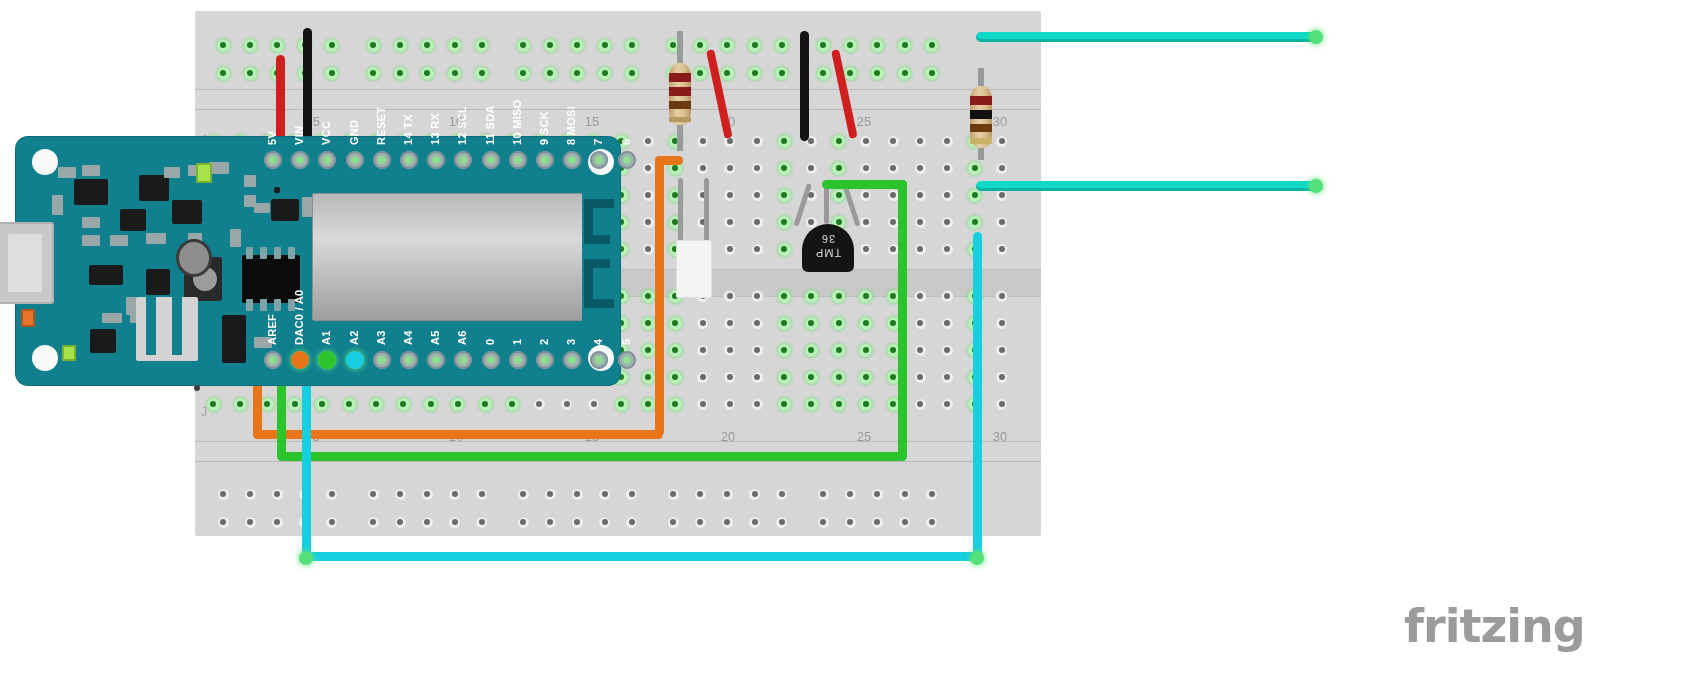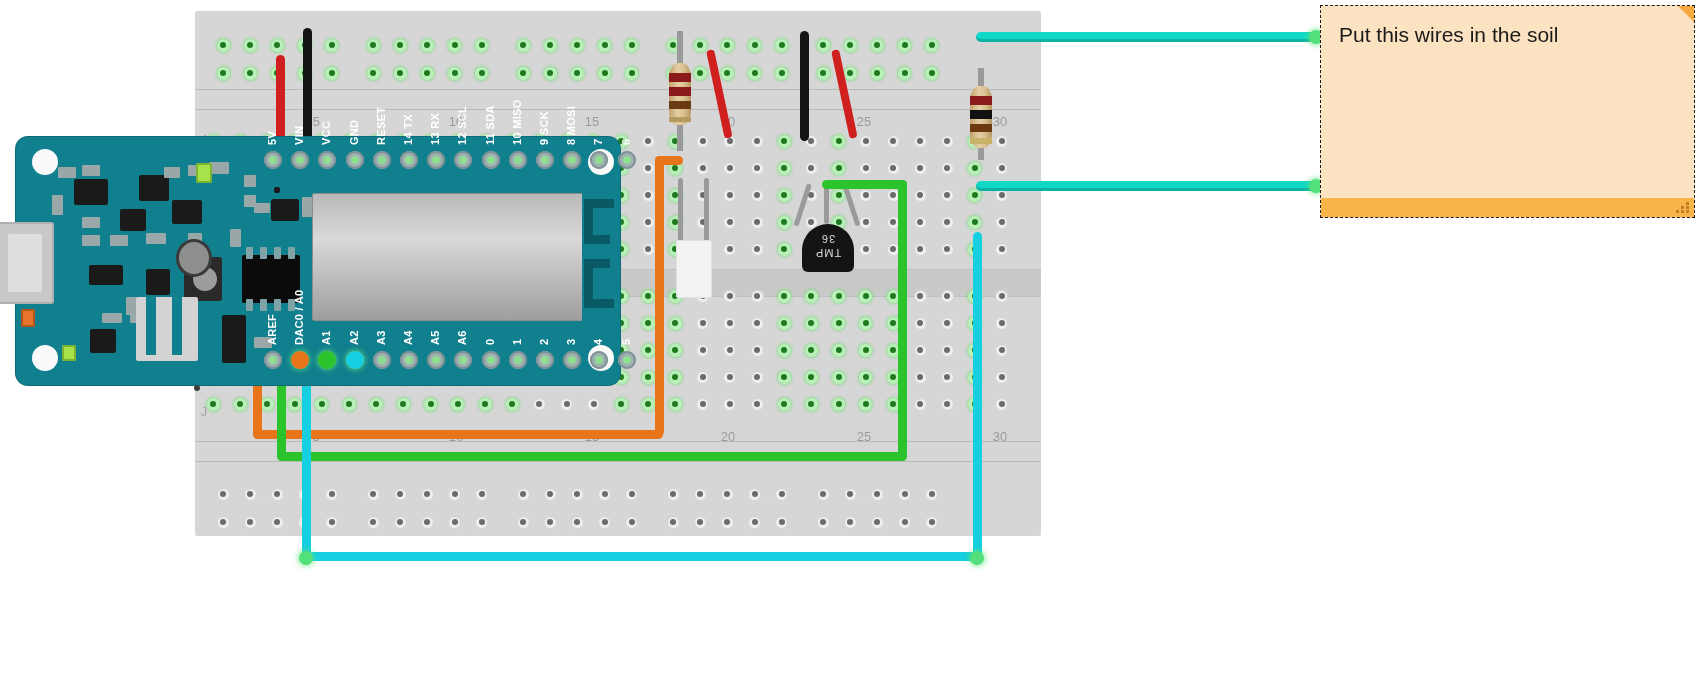--- a/index.html
+++ b/index.html
@@ -1591,20 +1591,6 @@
       </div>
   </div>
 
-  <div class="note">
-    <div class="fold"></div>
-    <div class="body">Put this wires in the soil</div>
-    <div class="bar">
-      <div class="grip">
-        <span style="left:0;top:8px"></span>
-          <span style="left:5px;top:8px"></span>
-          <span style="left:10px;top:8px"></span>
-        <span style="left:5px;top:4px"></span>
-          <span style="left:10px;top:4px"></span>
-        <span style="left:10px;top:0"></span>
-      </div>
-    </div>
-  </div>
 
 
 </div>

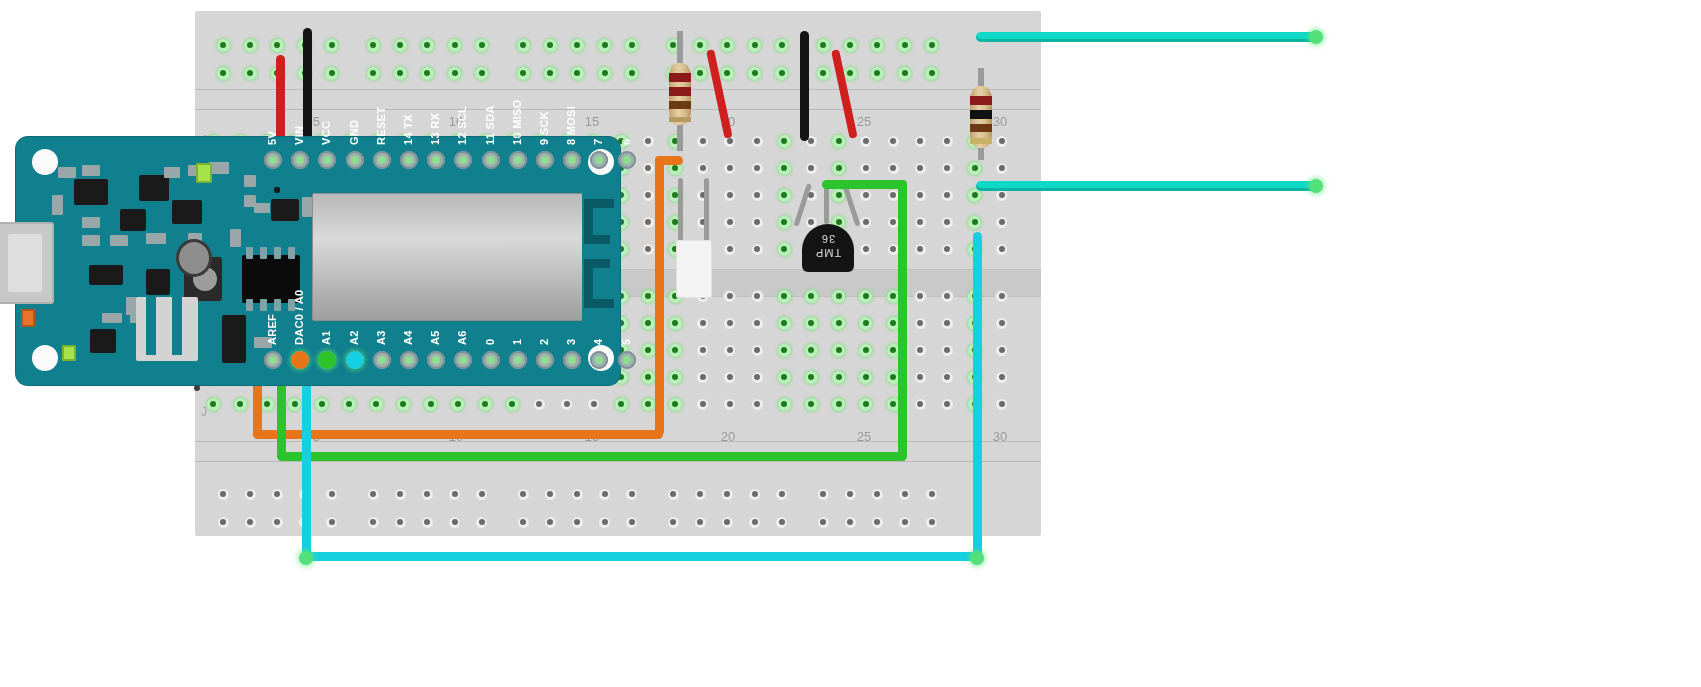--- a/index.html
+++ b/index.html
@@ -1592,6 +1592,7 @@
   </div>
 
 
+  <div class="wm">fritzing</div>
 
 </div>
 

